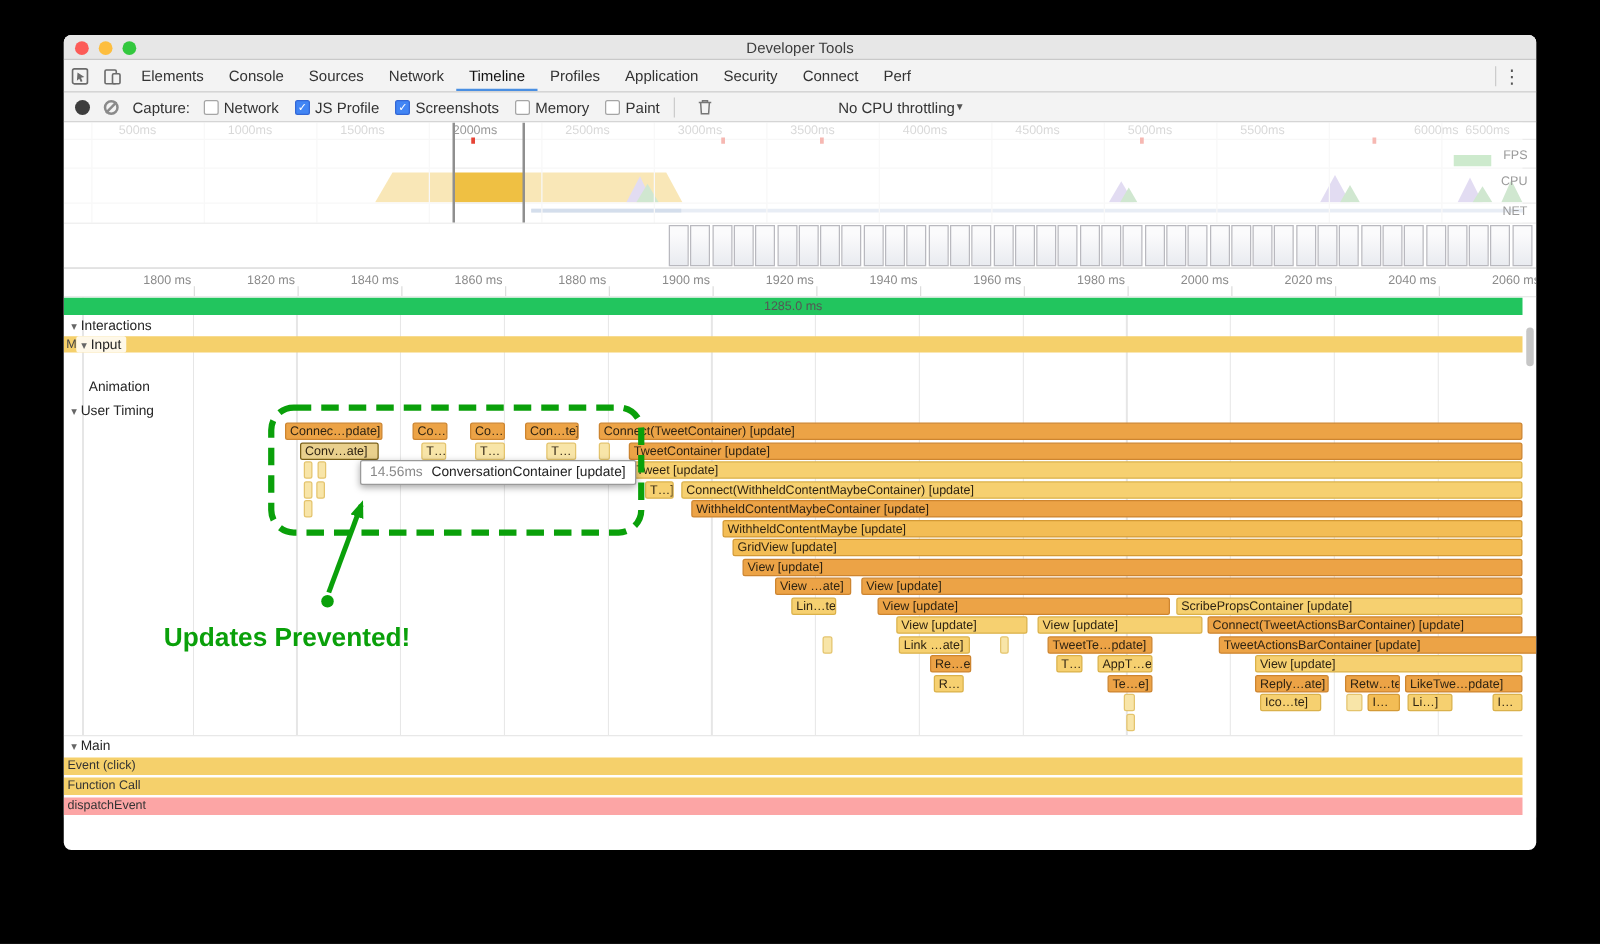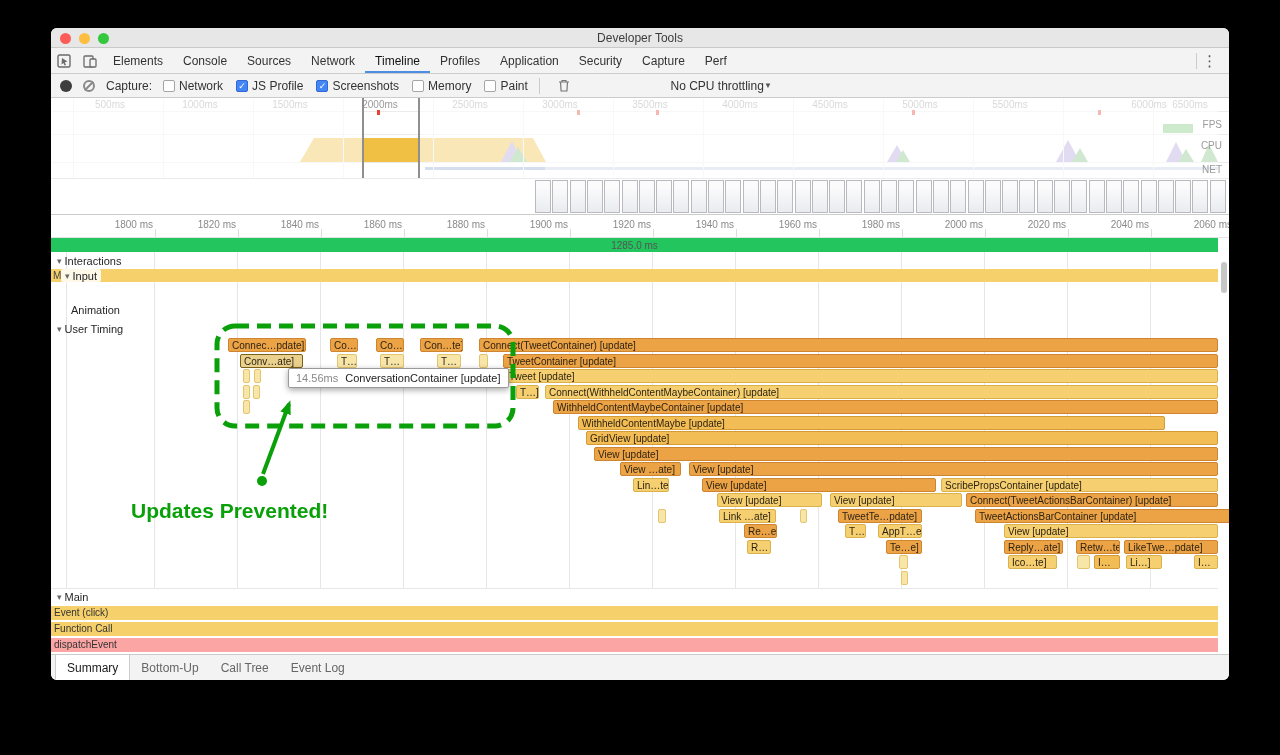--- a/index.html
+++ b/index.html
@@ -109,7 +109,7 @@
         <div class="tab">Profiles</div>
         <div class="tab">Application</div>
         <div class="tab">Security</div>
-        <div class="tab">Capture</div>
+        <div class="tab">Connect</div>
         <div class="tab">Perf</div>
       </div>
     <div class="tab-divider"></div>

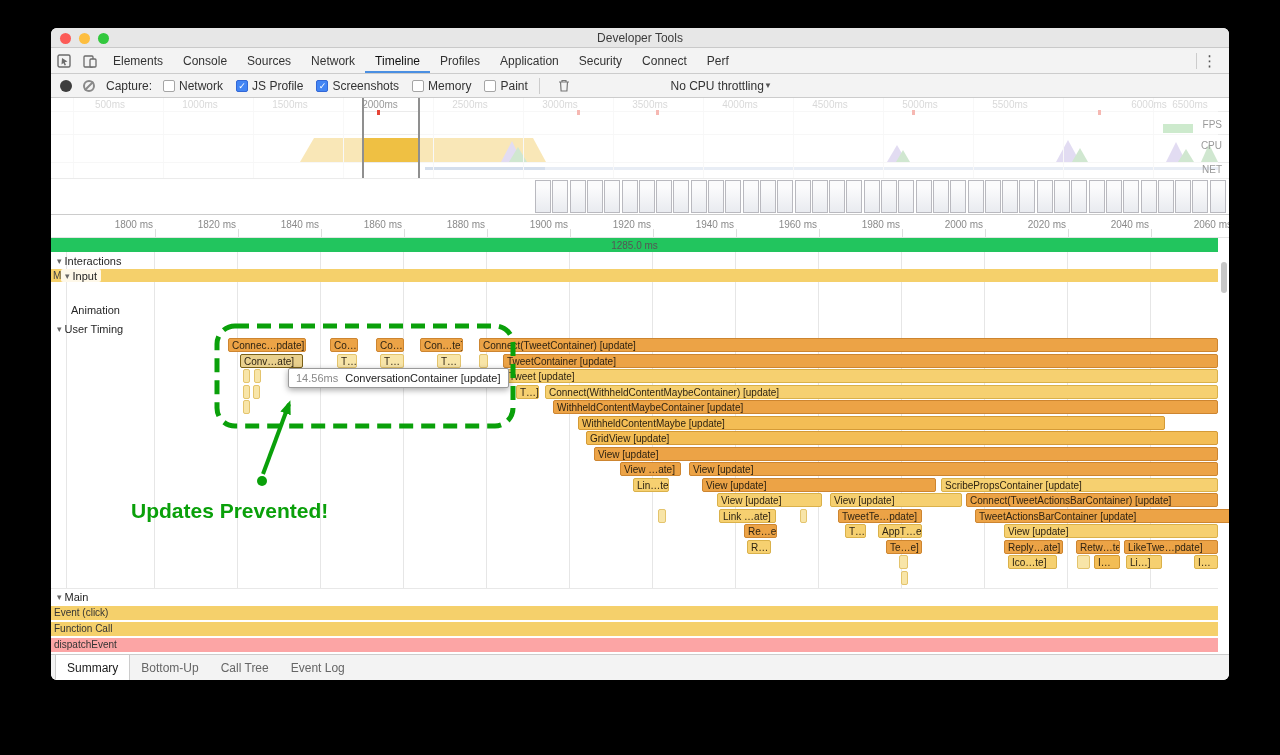--- a/index.html
+++ b/index.html
@@ -335,7 +335,7 @@
         <div class="bar c-y" style="left: 494px; top: 146.5px; width: 673px;">Connect(WithheldContentMaybeContainer) [update]</div>
         <div class="bar c-l" style="left: 192px; top: 162px; width: 5px;"></div>
         <div class="bar c-o" style="left: 502px; top: 162px; width: 665px;">WithheldContentMaybeContainer [update]</div>
-        <div class="bar c-a" style="left: 527px; top: 177.5px; width: 587px;">WithheldContentMaybe [update]</div>
+        <div class="bar c-a" style="left: 527px; top: 177.5px; width: 640px;">WithheldContentMaybe [update]</div>
         <div class="bar c-a" style="left: 535px; top: 193px; width: 632px;">GridView [update]</div>
         <div class="bar c-o" style="left: 543px; top: 208.5px; width: 624px;">View [update]</div>
         <div class="bar c-o" style="left: 569px; top: 224px; width: 61px;">View …ate]</div>

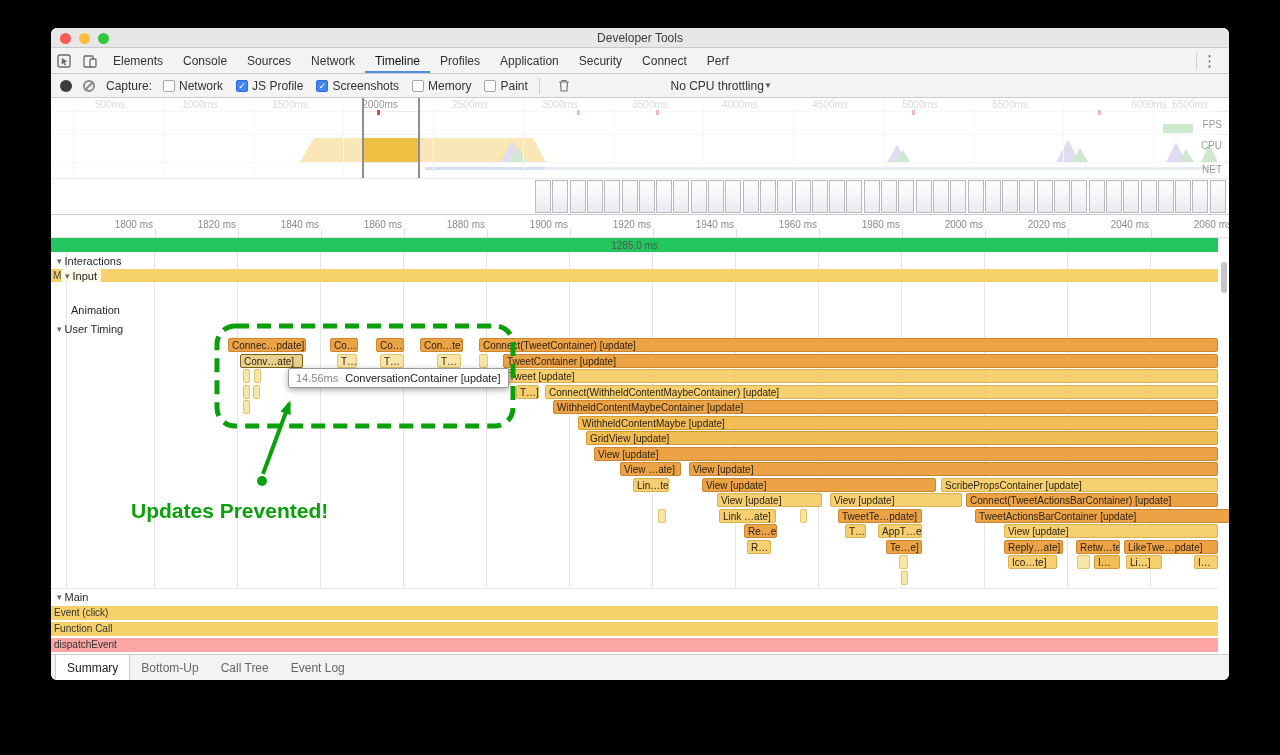--- a/index.html
+++ b/index.html
@@ -400,12 +400,6 @@
     <div class="scroll-thumb"></div>
   </div>
 
-  <div class="bottombar" id="bottomtabs">
-      <div class="btab selected">Summary</div>
-      <div class="btab">Bottom-Up</div>
-      <div class="btab">Call Tree</div>
-      <div class="btab">Event Log</div>
-    </div>
 
 </div>
 

